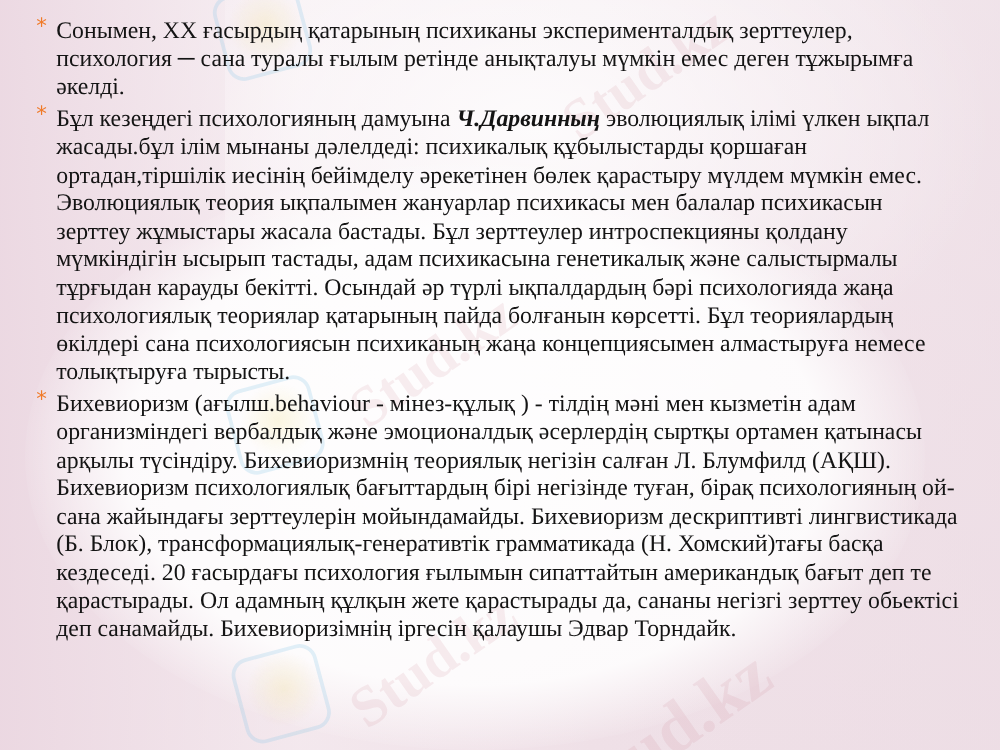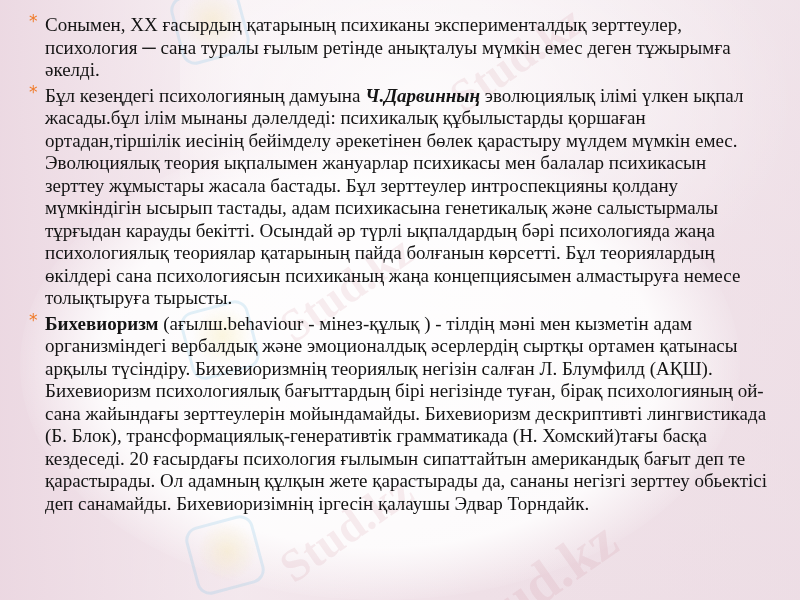--- a/index.html
+++ b/index.html
@@ -63,7 +63,7 @@
       line-height: 22px;
     }
     .bullet-text { display: block; }
-    .b { font-weight: bold; text-align: center; }
+    .b { font-weight: normal; text-align: center; }
     .bi { font-weight: bold; font-style: italic; }
     .it { }
   </style>

